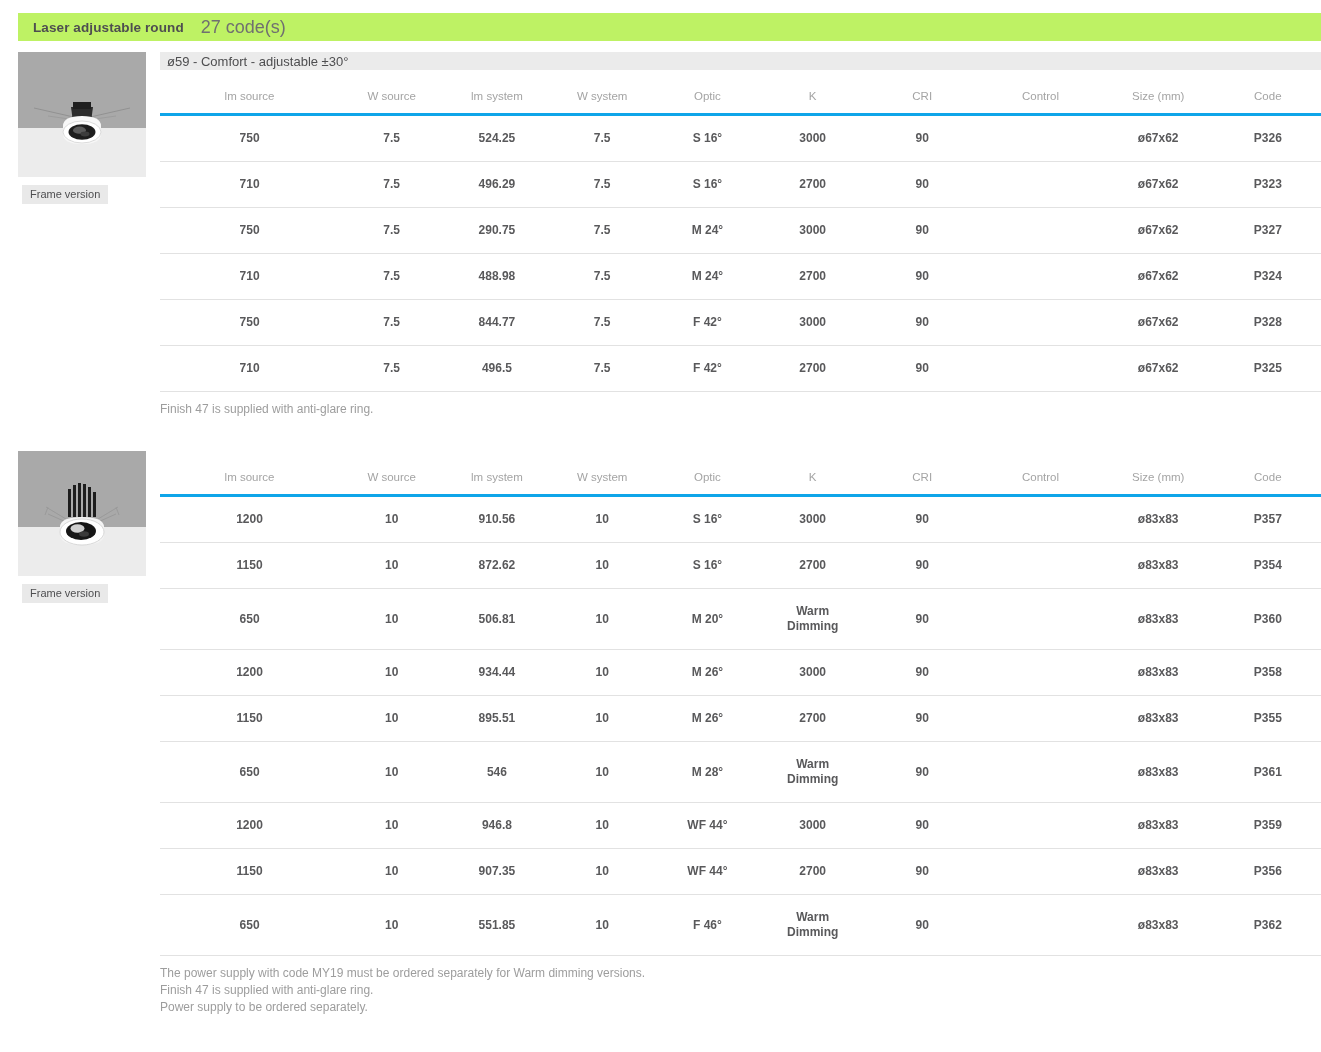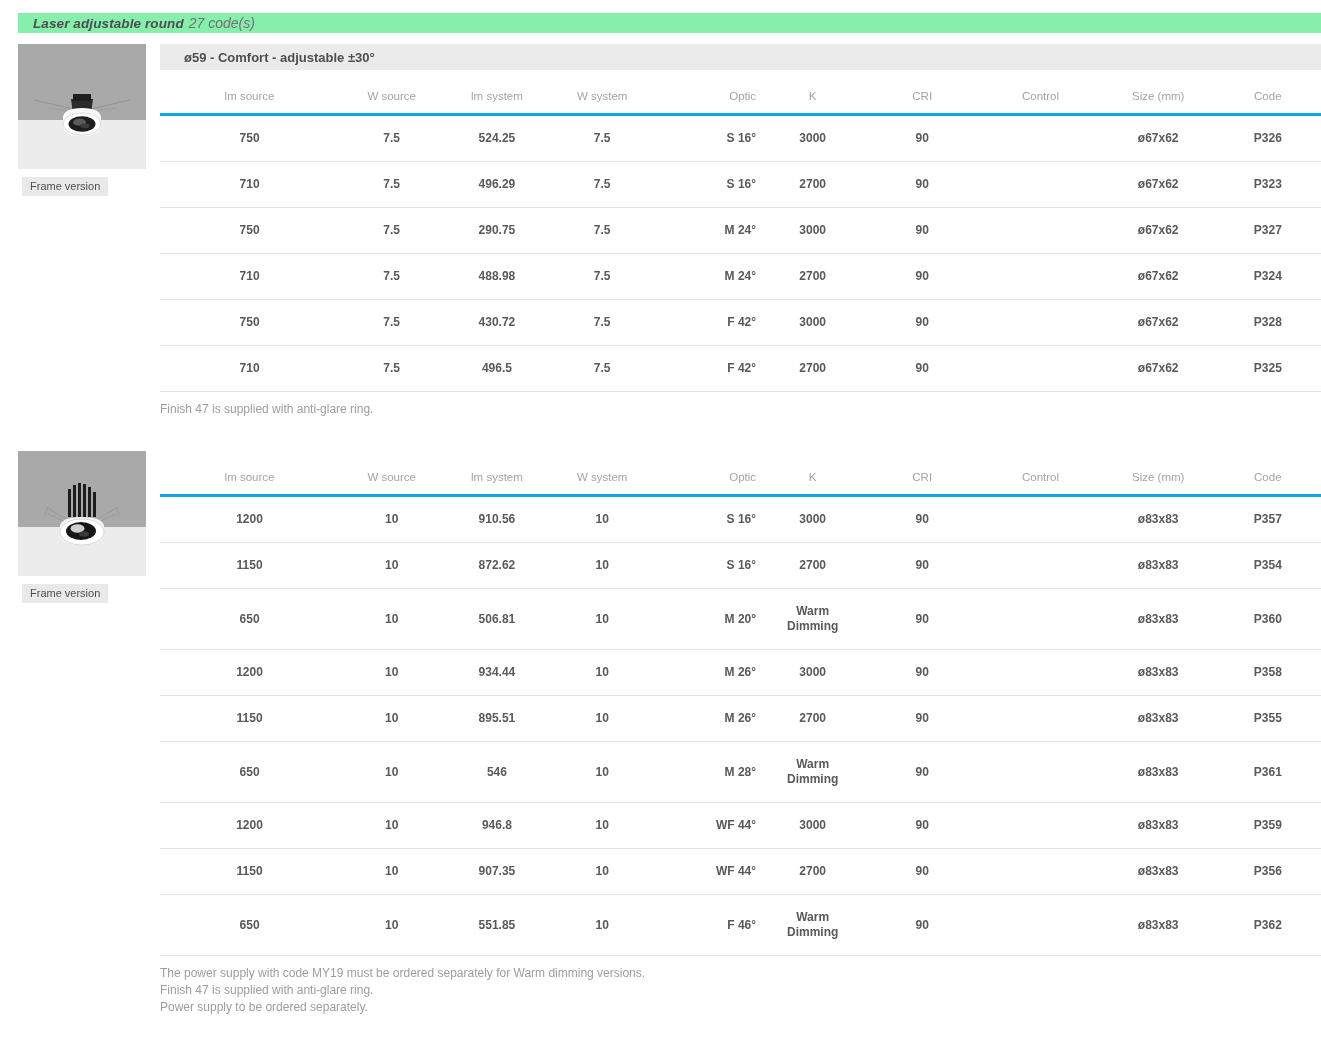--- a/index.html
+++ b/index.html
@@ -11,11 +11,10 @@
   }
   .title-bar {
     margin:13px 0 0 18px;
-    height:20px;
-    background:#86efac;
+    height:28px;
+    background:#bef264;
     display:flex; align-items:center;
     padding-left:15px;
-    font-style:italic;
   }
   .title-bold { font-size:13.5px; font-weight:bold; color:#4e4e50; letter-spacing:.1px; }
   .title-count { font-size:14px; font-weight:normal; color:#707070; margin-left:5px; }

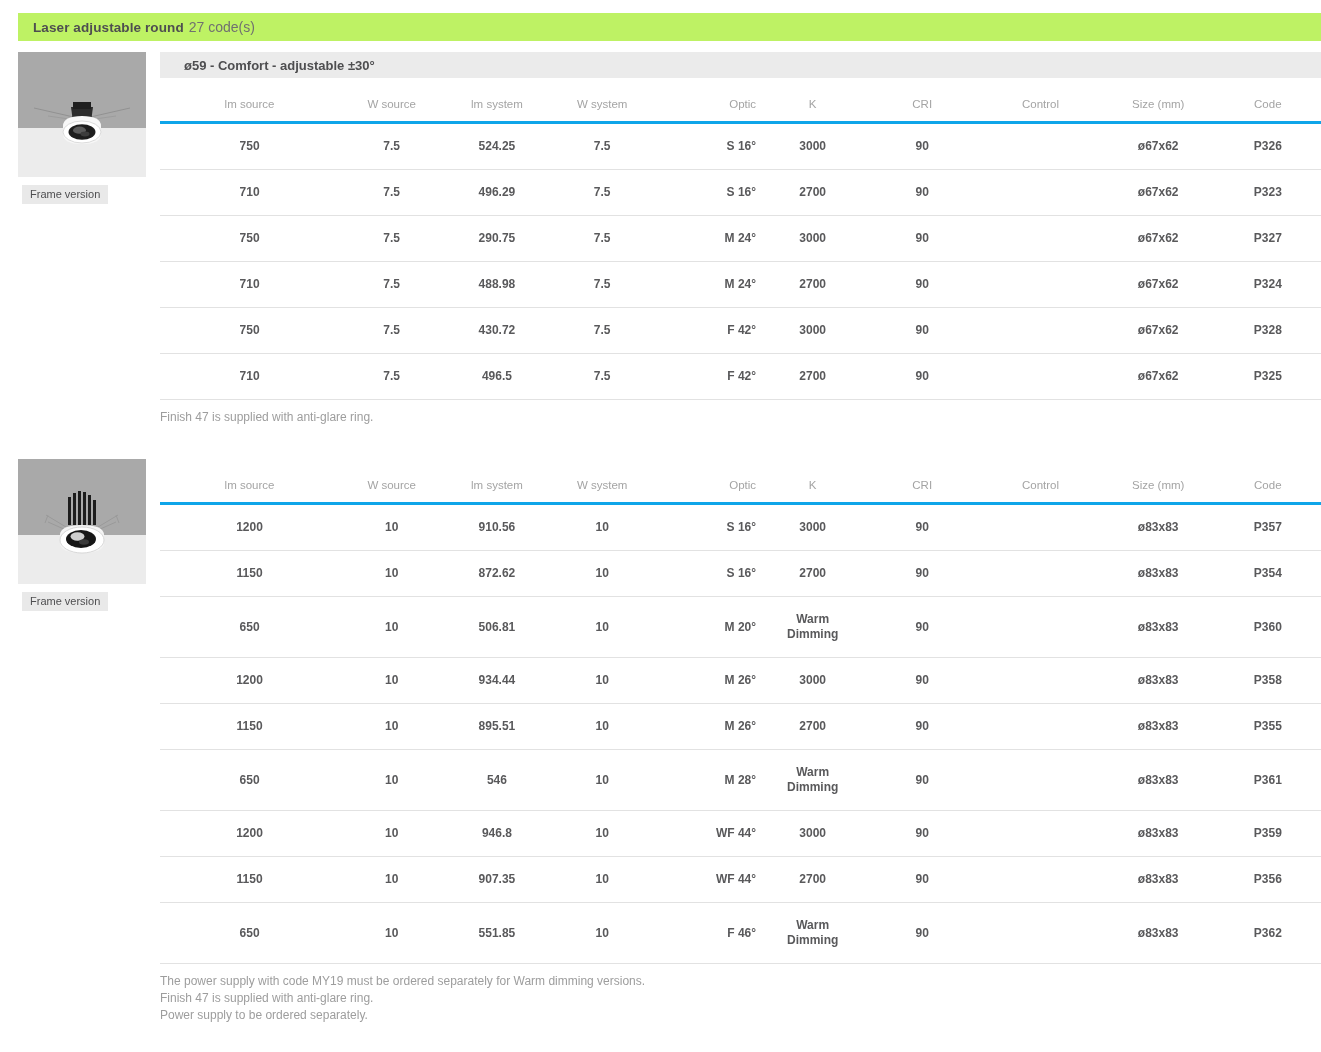--- a/index.html
+++ b/index.html
@@ -17,7 +17,7 @@
     padding-left:15px;
   }
   .title-bold { font-size:13.5px; font-weight:bold; color:#4e4e50; letter-spacing:.1px; }
-  .title-count { font-size:14px; font-weight:normal; color:#707070; margin-left:5px; }
+  .title-count { font-size:18px; font-weight:normal; color:#707070; margin-left:17px; }
 
   .section { display:flex; align-items:flex-start; padding-left:18px; padding-right:0; }
   .section--first  { margin-top:11px; }

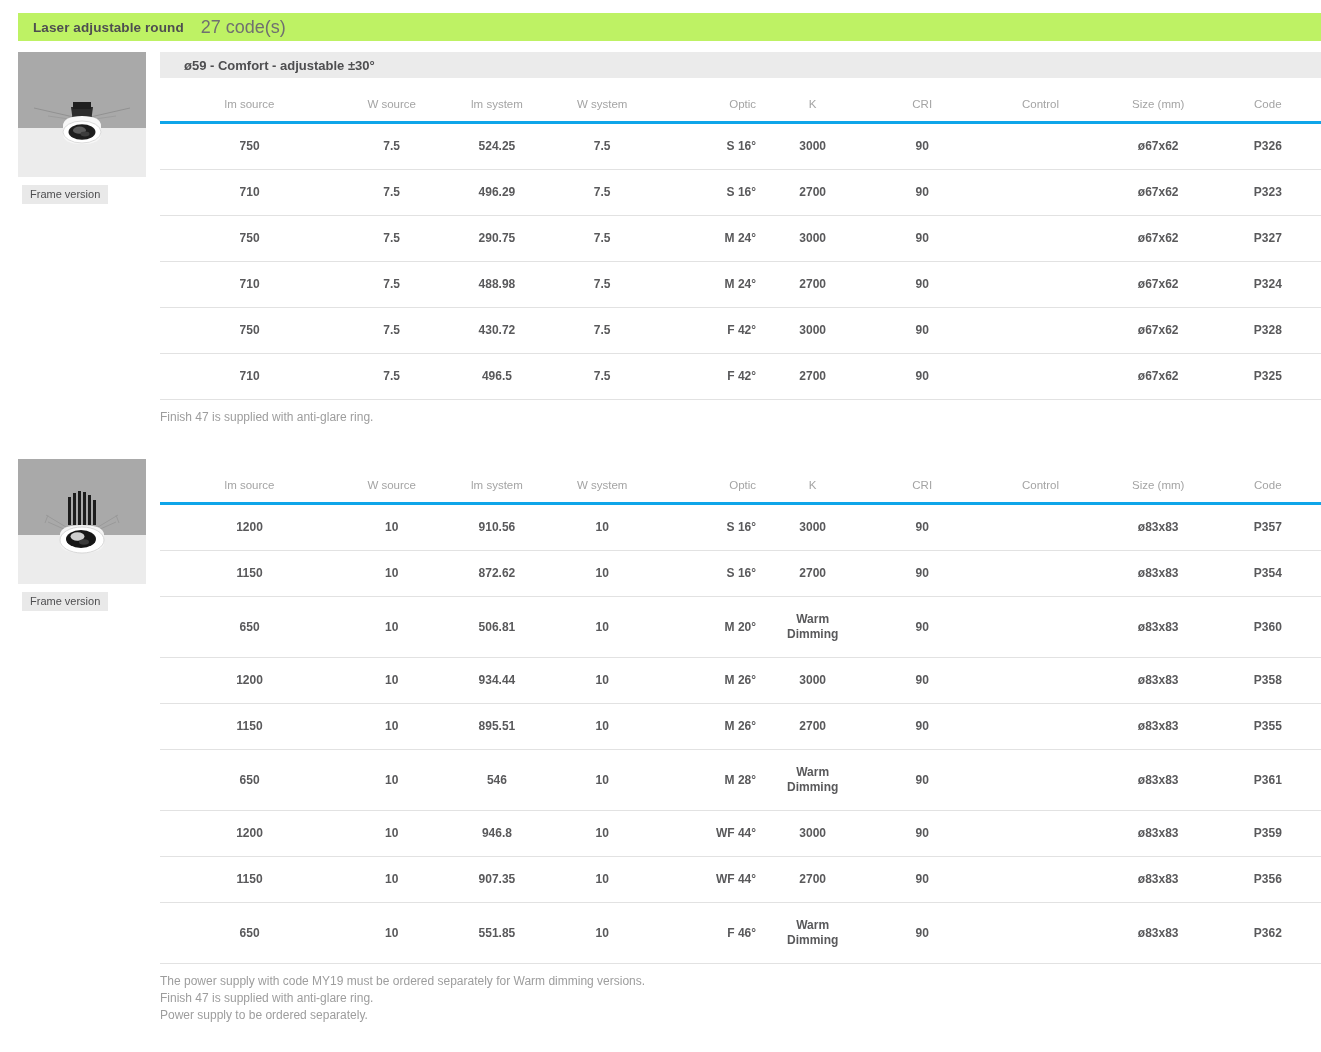--- a/index.html
+++ b/index.html
@@ -35,10 +35,10 @@
 
   .right-col { flex:1 1 auto; margin-left:14px; min-width:0; }
   .sec-header {
-    height:26px; background:#ebebeb;
+    height:18px; background:#ebebeb;
     display:flex; align-items:center;
-    padding-left:24px;
-    font-size:13px; font-weight:bold; color:#4e4e50;
+    padding-left:7px;
+    font-size:13px; font-weight:normal; color:#4e4e50;
   }
 
   table { width:100%; border-collapse:collapse; table-layout:fixed; margin-top:8px; }

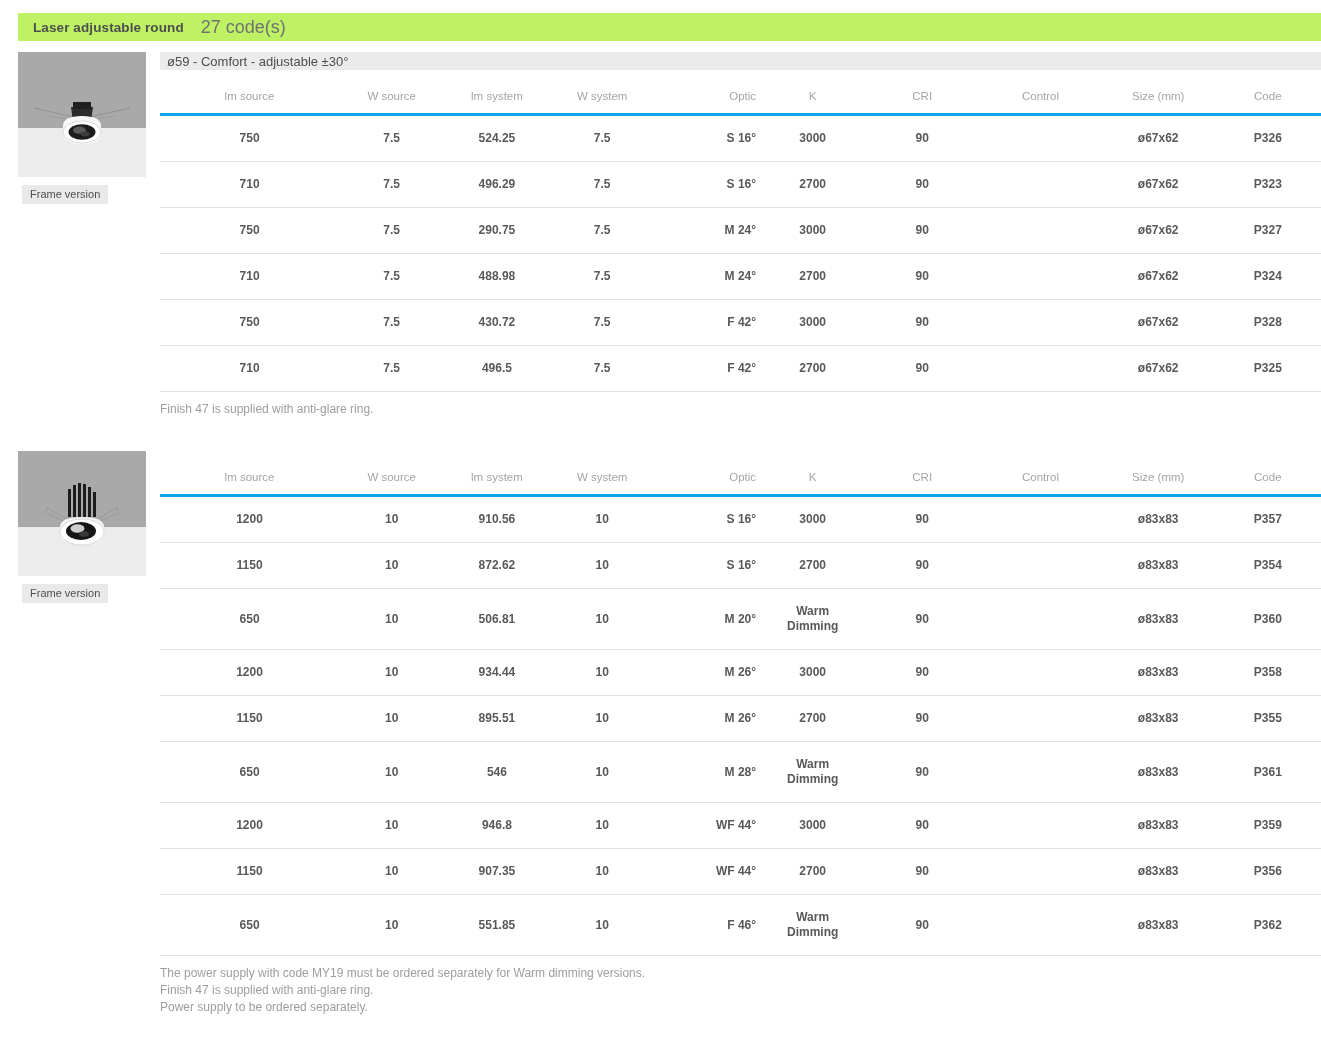--- a/index.html
+++ b/index.html
@@ -59,7 +59,7 @@
   th:nth-child(2),  td:nth-child(2)  { width:9%; }
   th:nth-child(3),  td:nth-child(3)  { width:9%; }
   th:nth-child(4),  td:nth-child(4)  { width:9%; }
-  th:nth-child(5),  td:nth-child(5)  { width:9%;text-align:right; }
+  th:nth-child(5),  td:nth-child(5)  { width:9%; }
   th:nth-child(6),  td:nth-child(6)  { width:9%; }
   th:nth-child(7),  td:nth-child(7)  { width:9.8%; }
   th:nth-child(8),  td:nth-child(8)  { width:10.6%; }

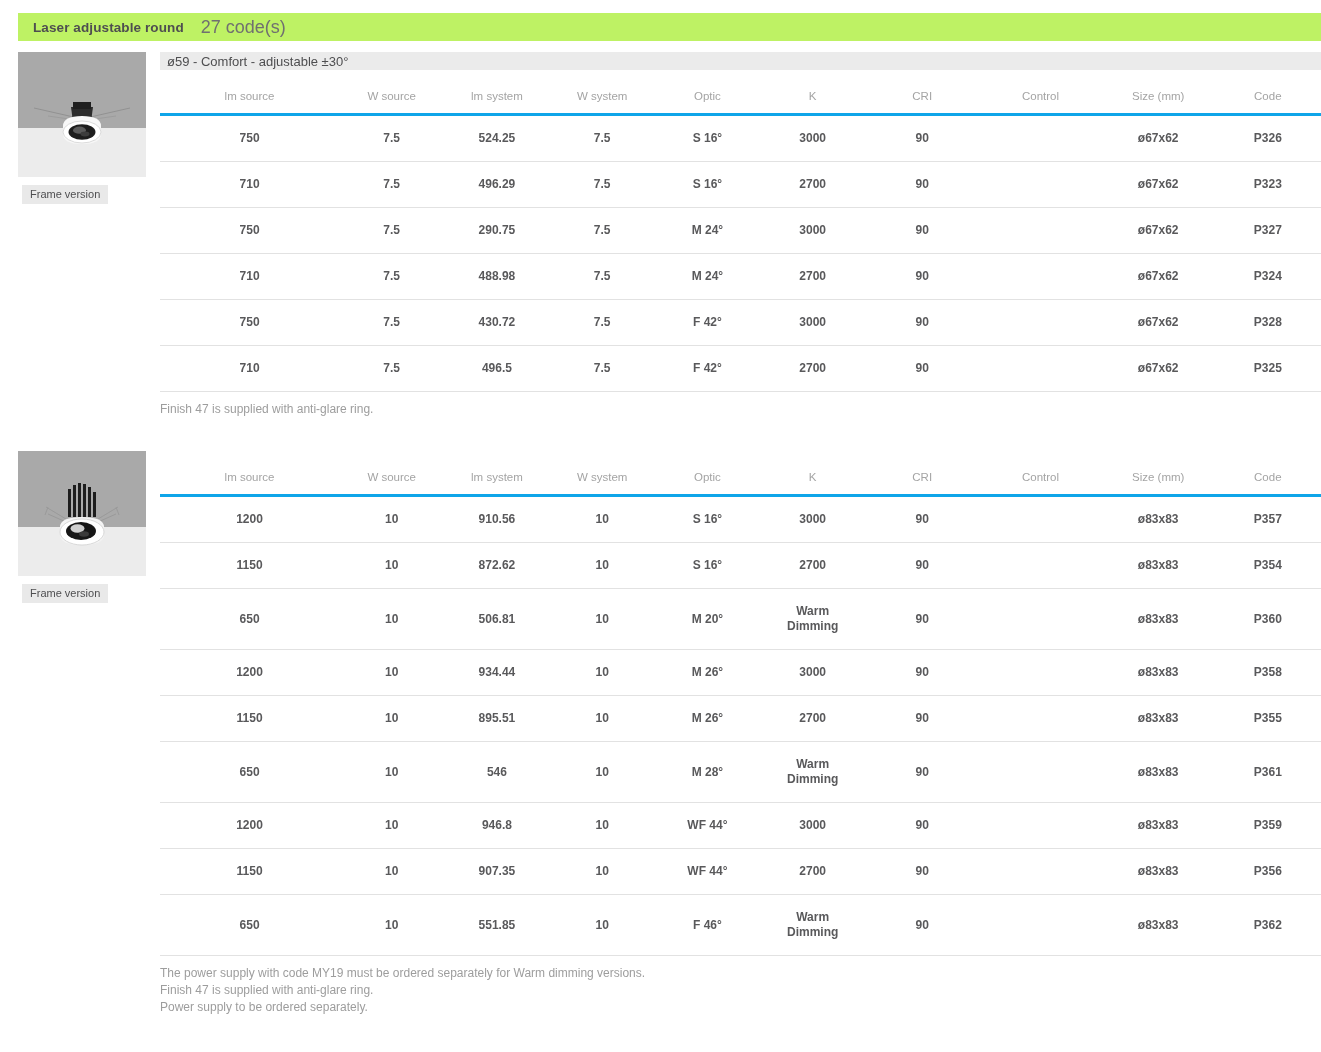--- a/index.html
+++ b/index.html
@@ -165,7 +165,7 @@
           <tr>
             <td>750</td>
             <td>7.5</td>
-            <td>430.72</td>
+            <td>844.77</td>
             <td>7.5</td>
             <td>F 42°</td>
             <td>3000</td>

